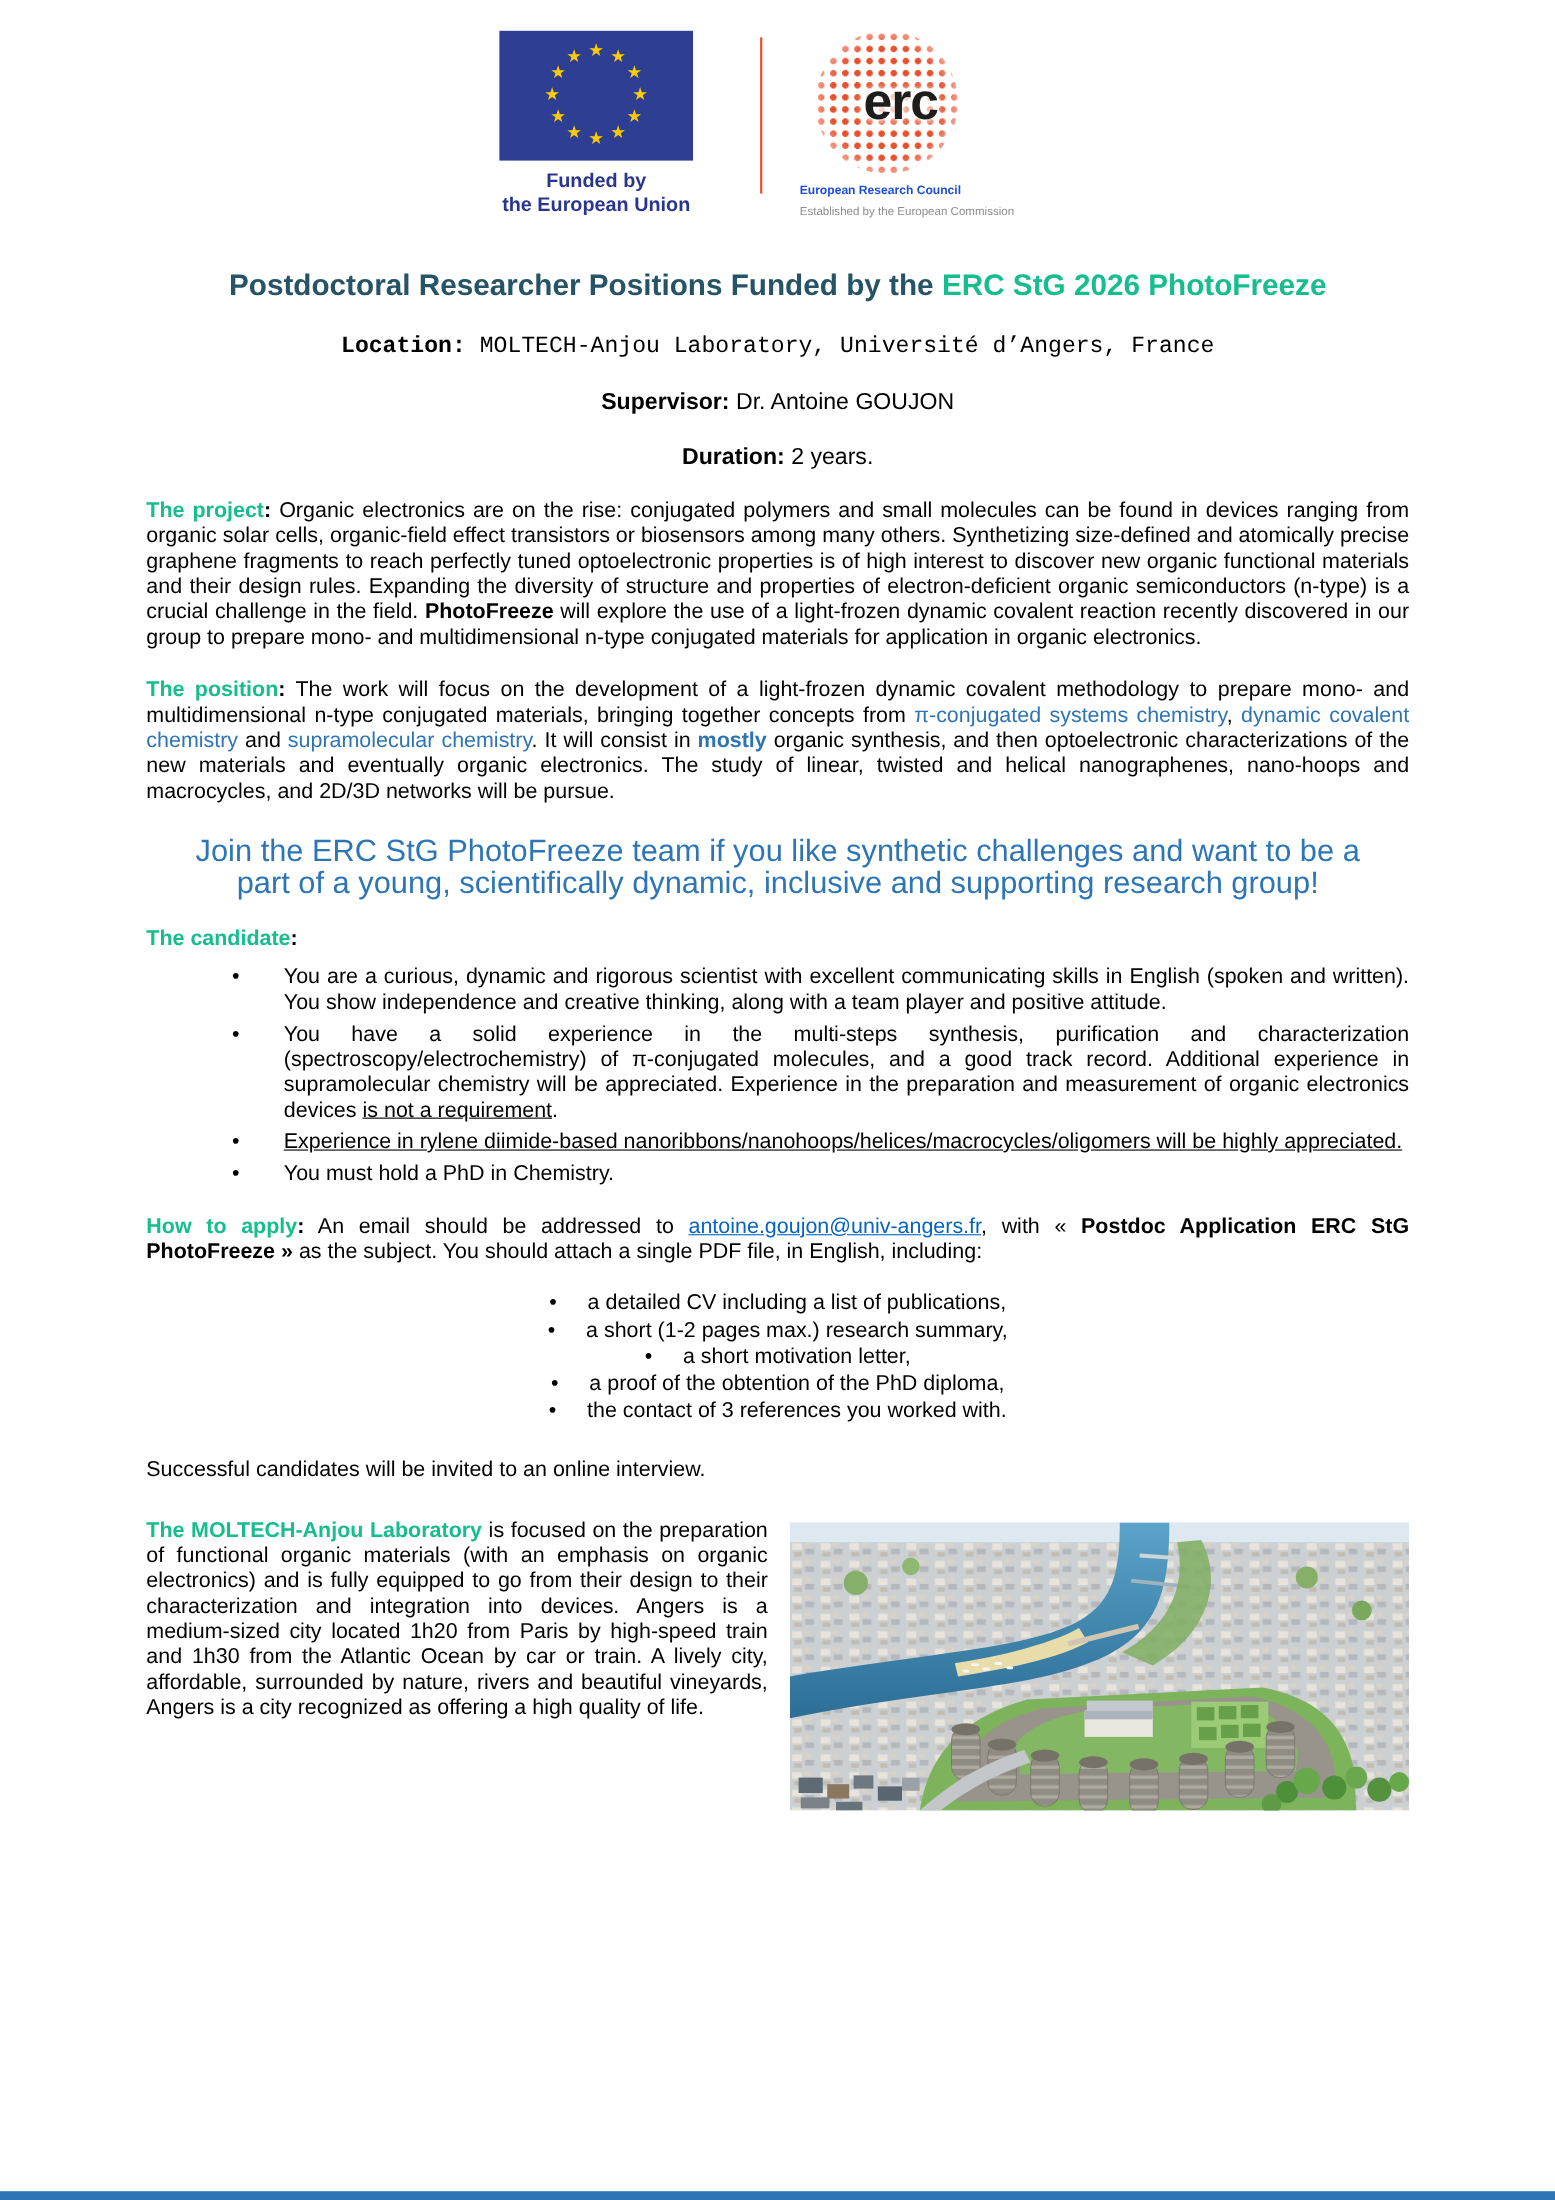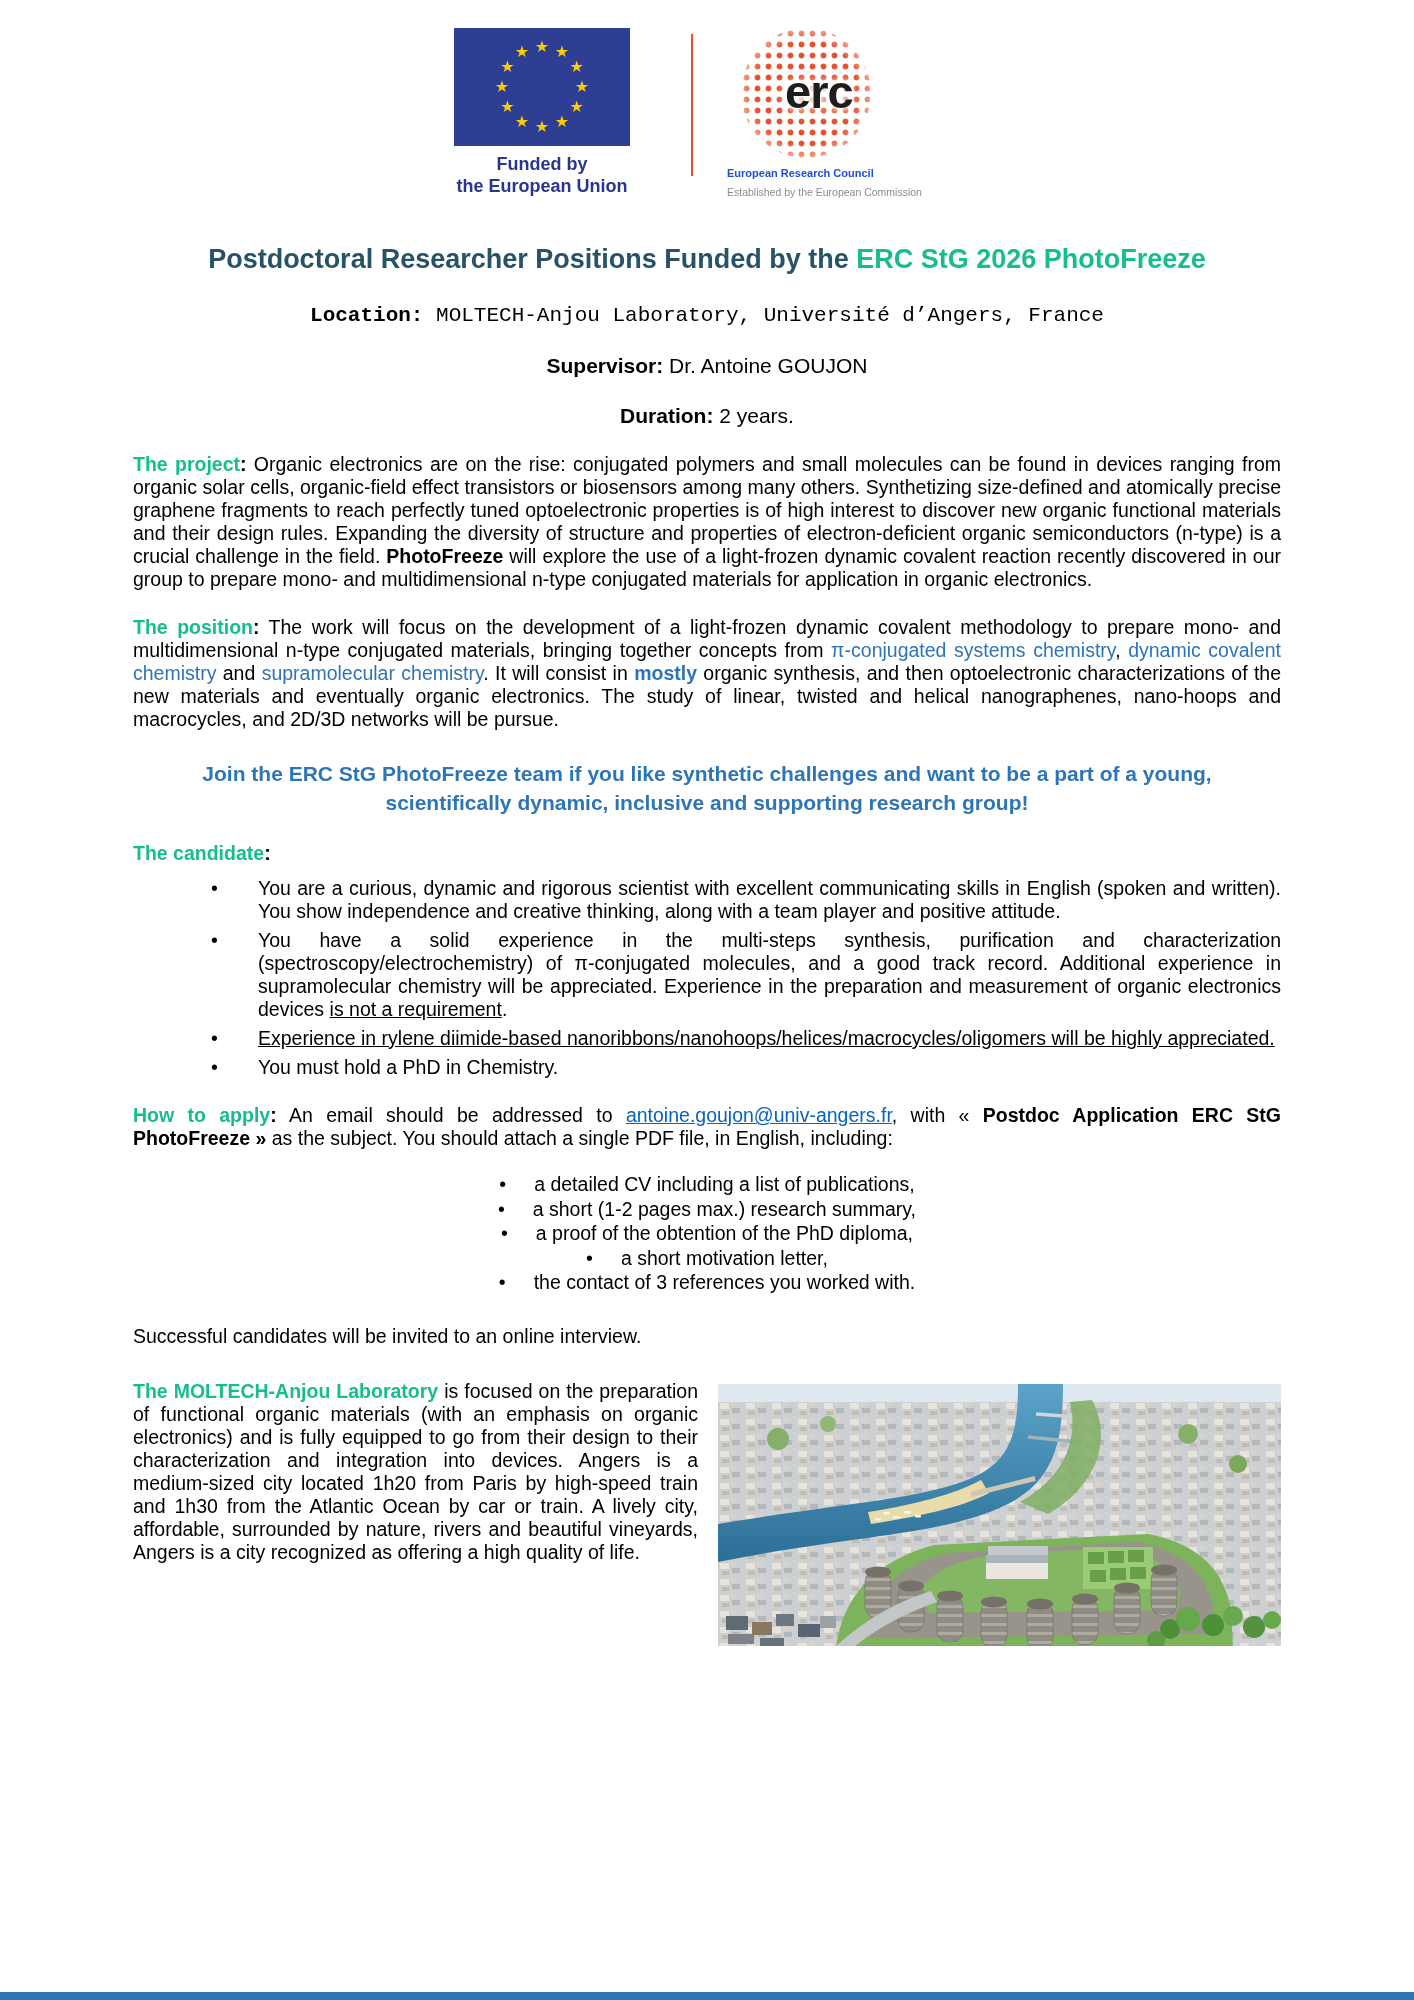--- a/index.html
+++ b/index.html
@@ -43,7 +43,7 @@
   .seg.blueb{color:var(--bodyblue,#2e74b5);font-weight:bold;}
   .seg.u{text-decoration:underline;}
   .seg.link{color:var(--link,#0563c1);text-decoration:underline;cursor:pointer;}
-  .join{margin:28px 30px 4px;text-align:center;font-size:21px;line-height:29px;font-weight:bold;color:var(--joinblue,#2e75b6);}
+  .join{margin:28px 30px 4px;text-align:center;font-size:28px;line-height:29px;font-weight:normal;color:var(--joinblue,#2e75b6);}
   
   .bullets{margin-top:12px;}
   .bullet-item{display:flex;margin-top:6px;}

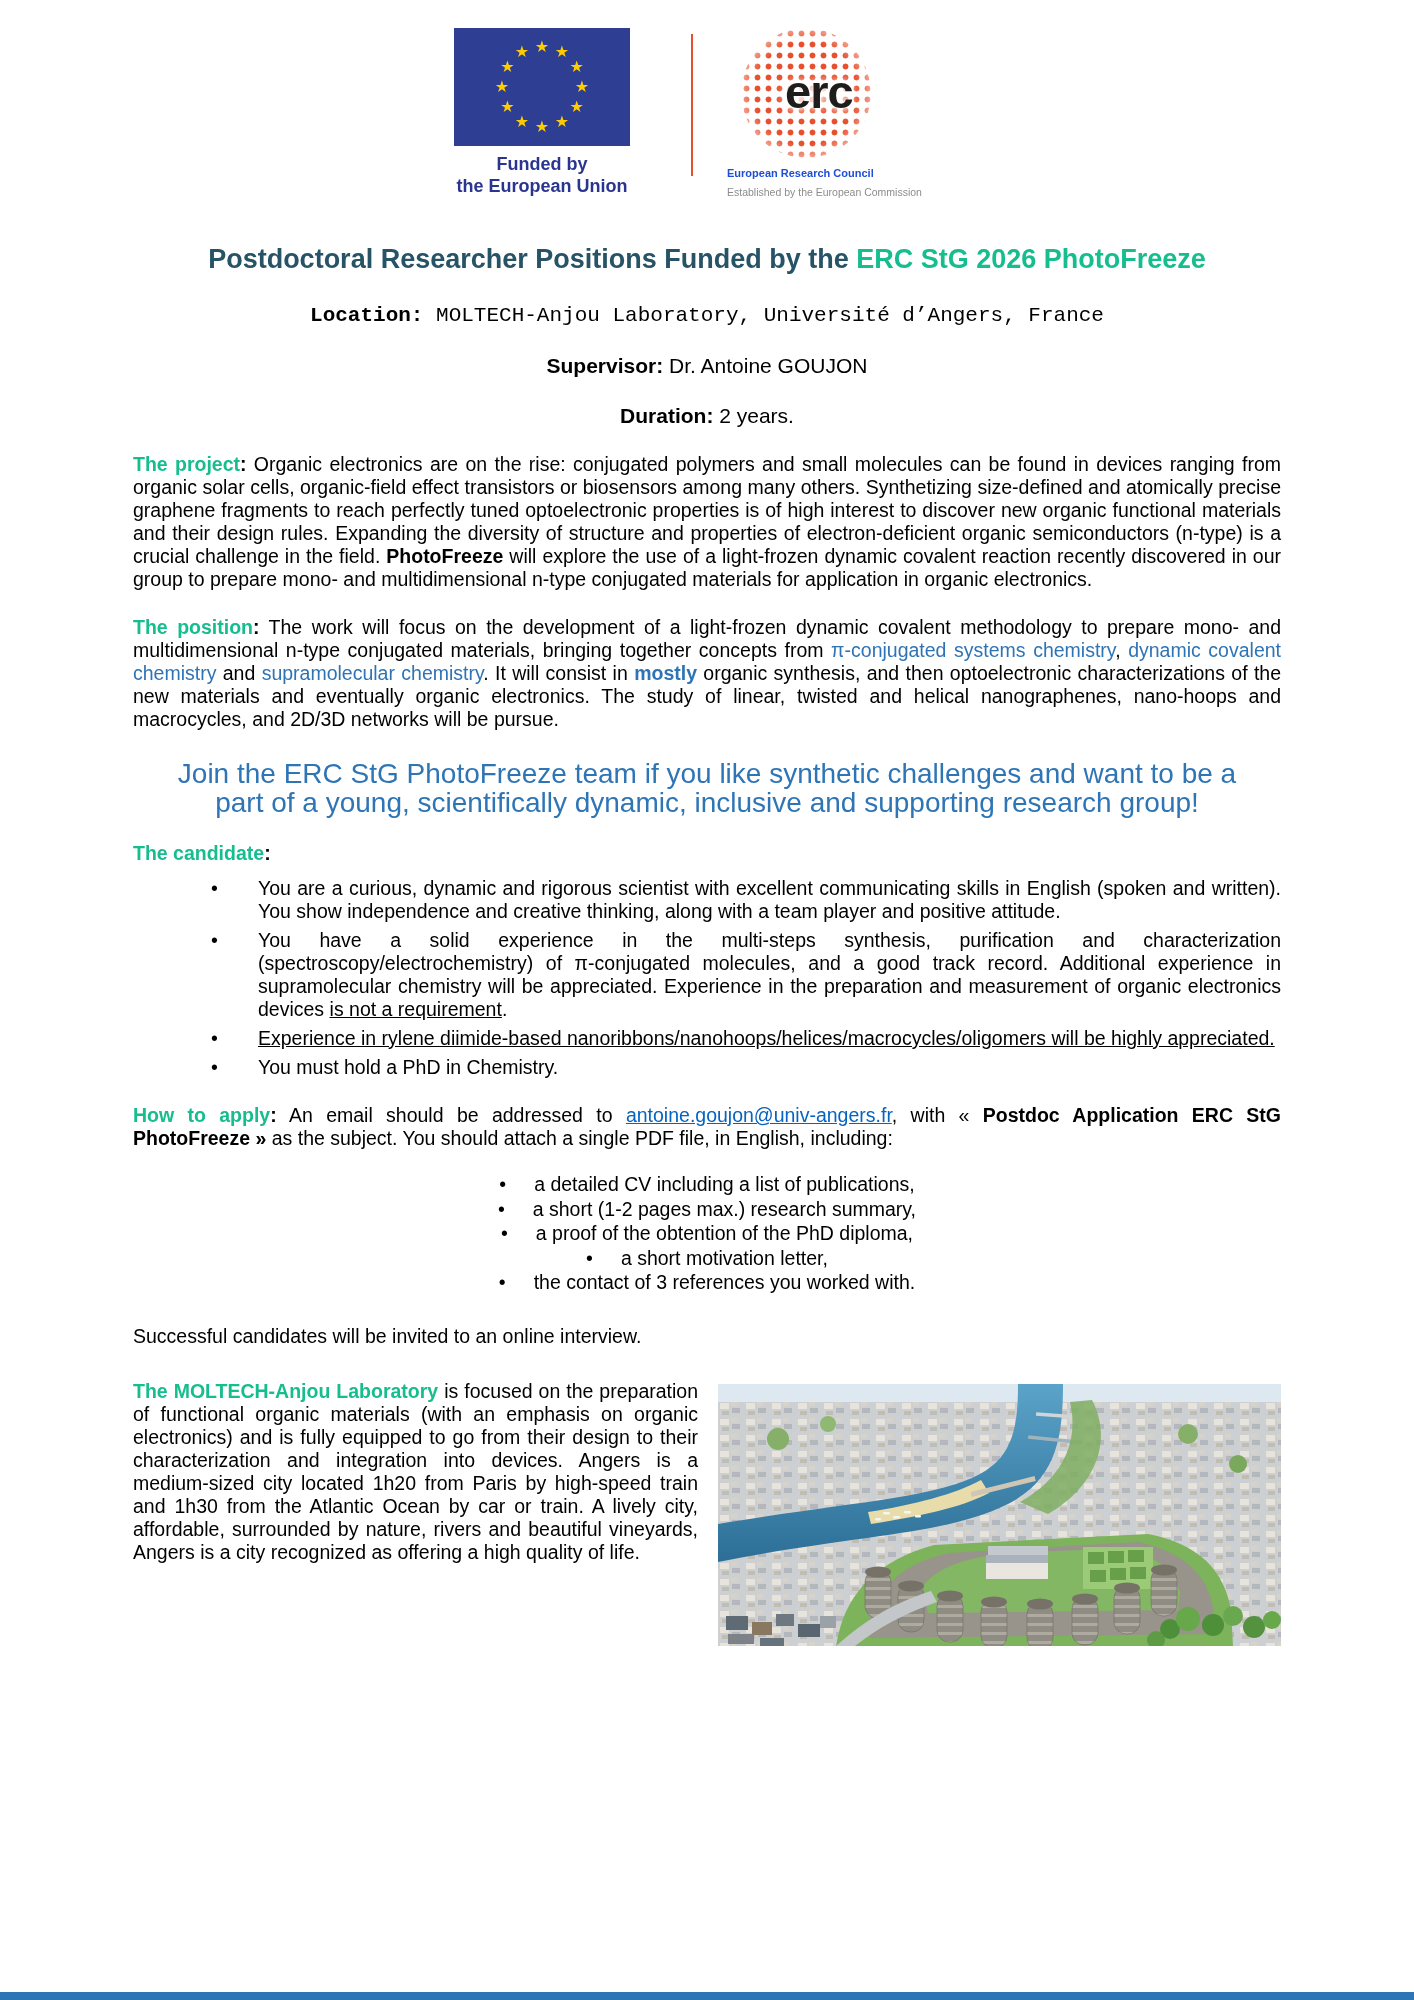--- a/index.html
+++ b/index.html
@@ -148,10 +148,10 @@
       <span class="dot">•</span><span>a short (1-2 pages max.) research summary,</span>
     </div>
     <div class="attach-row">
+      <span class="dot">•</span><span>a short motivation letter,</span>
+    </div>
+    <div class="attach-row">
       <span class="dot">•</span><span>a proof of the obtention of the PhD diploma,</span>
-    </div>
-    <div class="attach-row">
-      <span class="dot">•</span><span>a short motivation letter,</span>
     </div>
     <div class="attach-row">
       <span class="dot">•</span><span>the contact of 3 references you worked with.</span>

